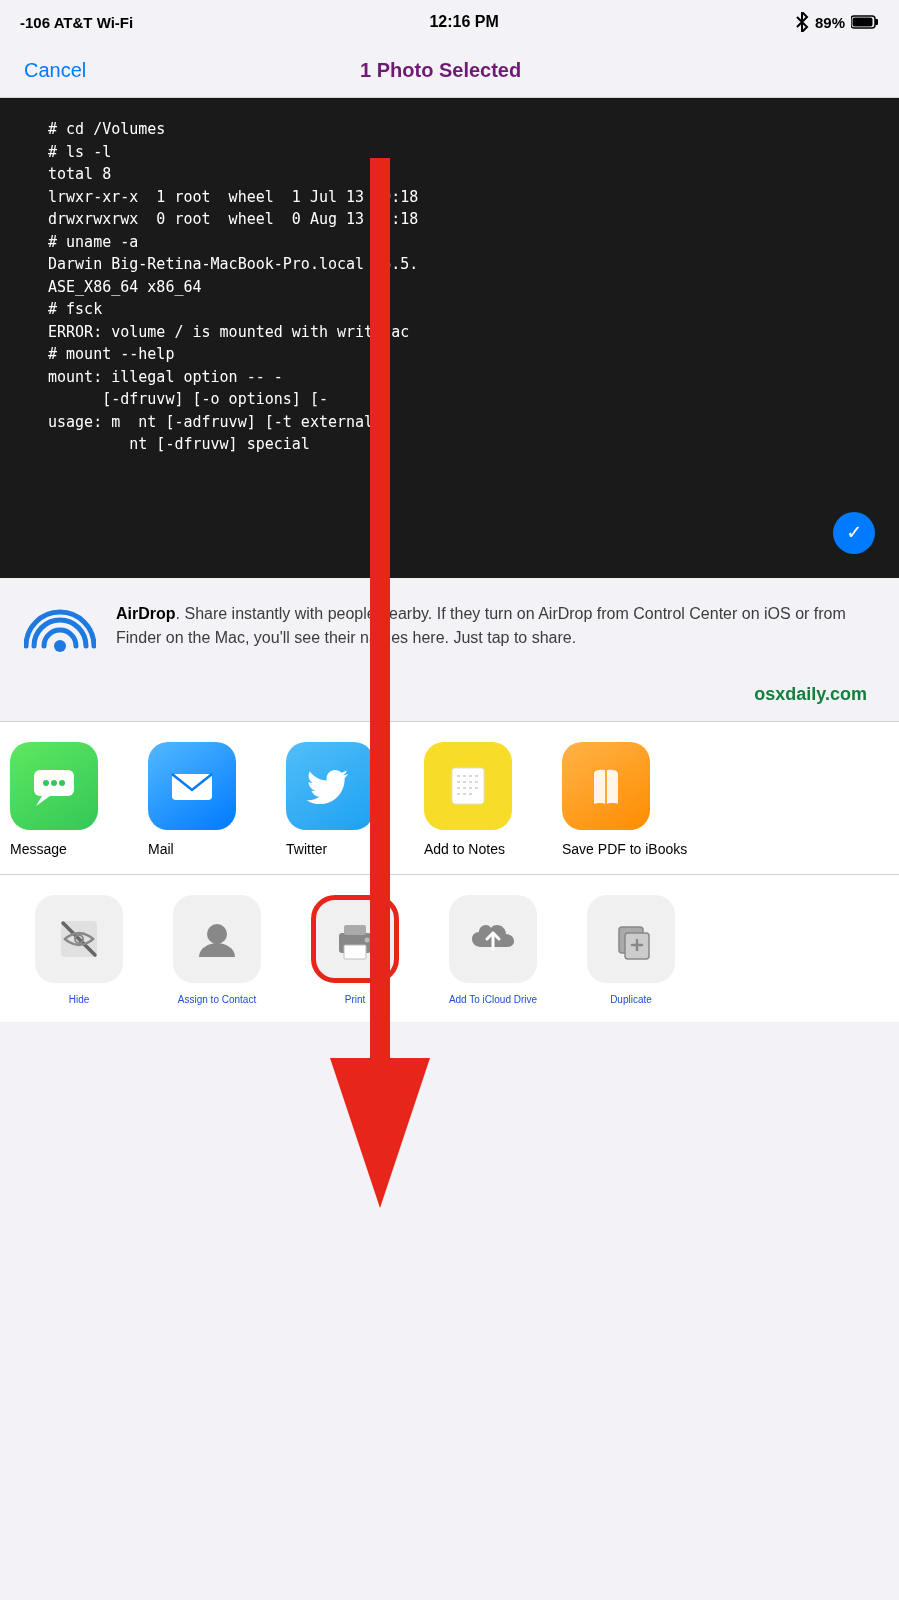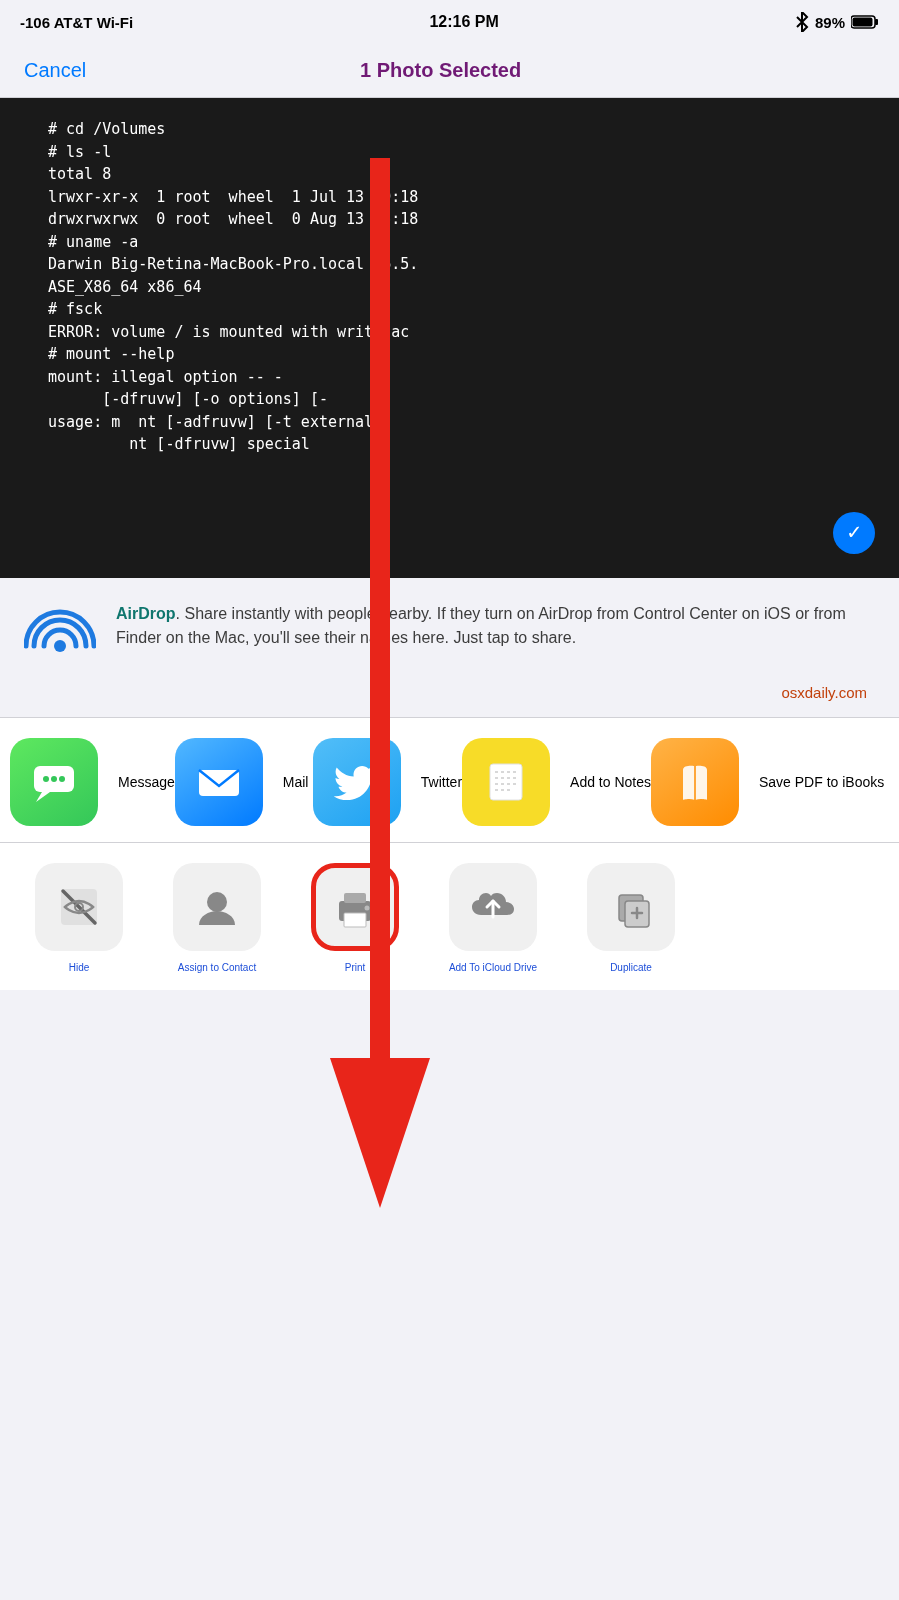--- a/index.html
+++ b/index.html
@@ -139,7 +139,7 @@
     }
     .airdrop-text strong {
       font-weight: 700;
-      color: #0f766e;
+      color: #000000;
       text-align: right;
     }
     .watermark {

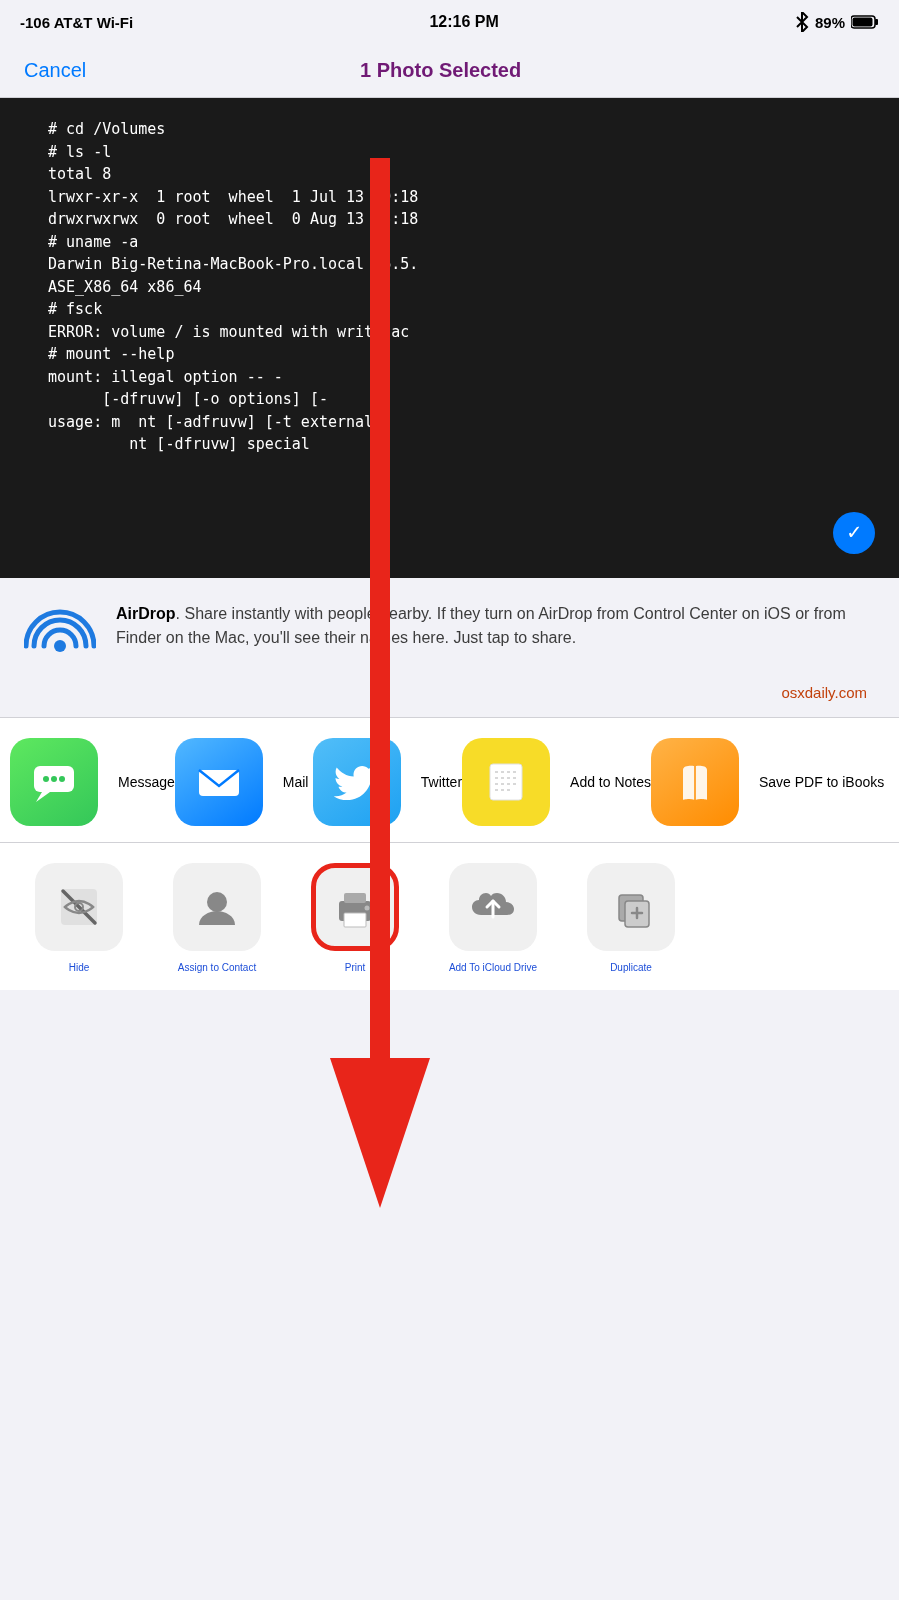--- a/index.html
+++ b/index.html
@@ -144,10 +144,11 @@
     }
     .watermark {
       text-align: right;
-      color: #c2410c;
-      font-size: 15px;
+      color: #15803d;
+      font-size: 18px;
       margin-top: 10px;
       padding-right: 8px;
+      font-weight: bold;
     }
 
     

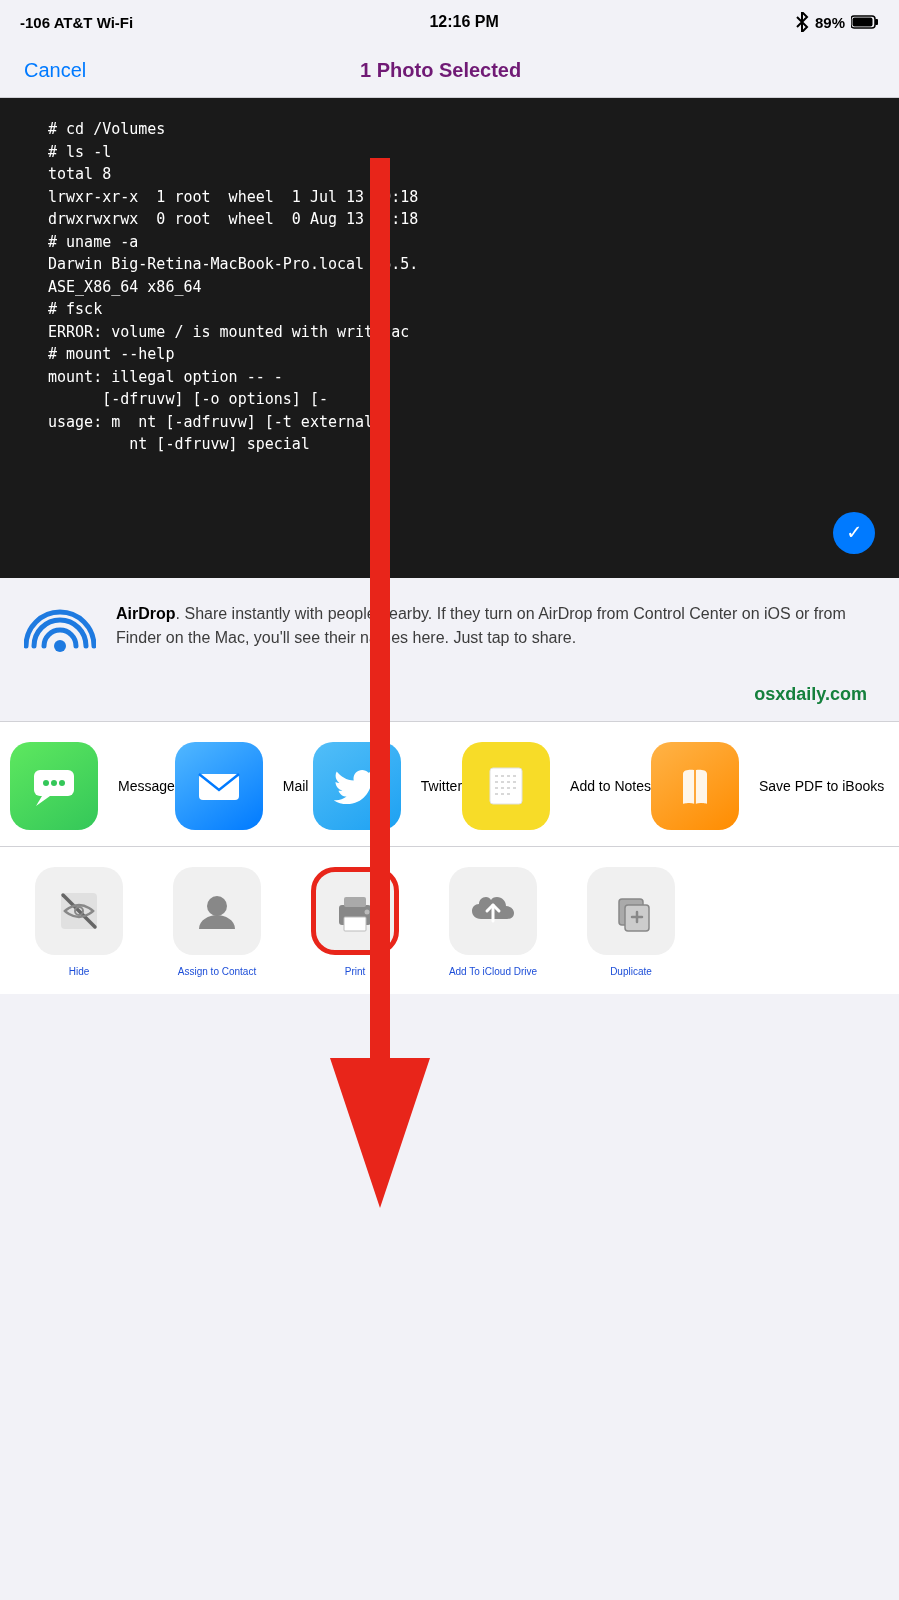--- a/index.html
+++ b/index.html
@@ -167,10 +167,10 @@
     }
     .share-item {
       display: flex;
-      flex-direction: row;
-      align-items: center;
+      flex-direction: column;
+      align-items: flex-start;
       min-width: 138px;
-      gap: 20px;
+      gap: 10px;
       cursor: pointer;
     }
     .share-icon-wrap {

